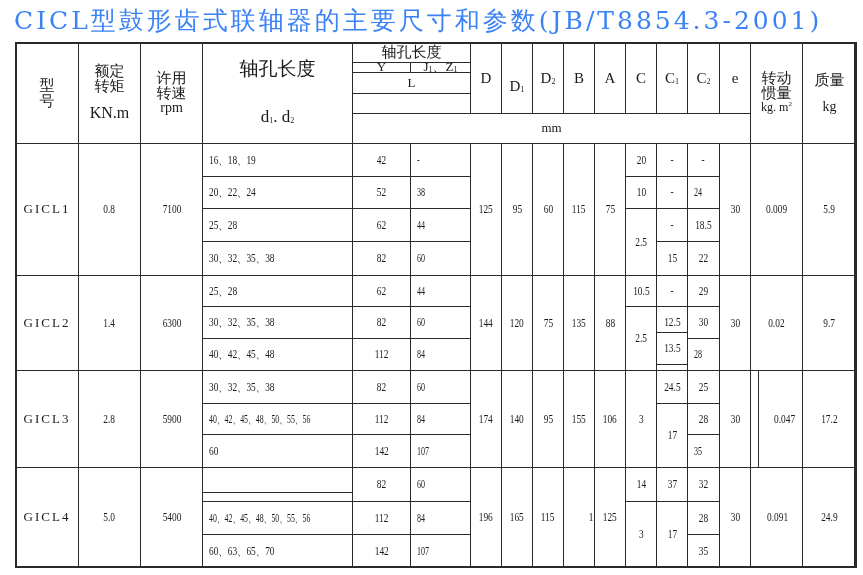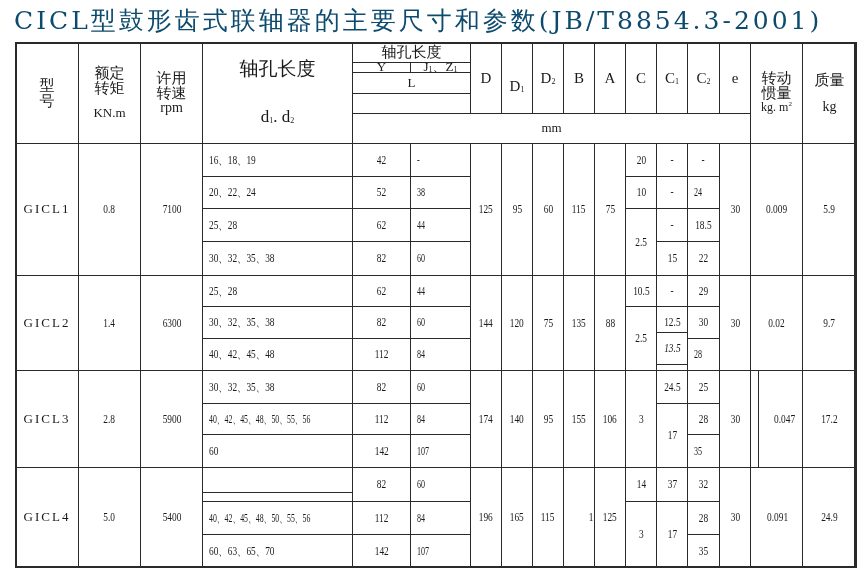--- a/index.html
+++ b/index.html
@@ -6,7 +6,7 @@
   body { width:863px; height:575px; position:relative; overflow:hidden;
          font-family: "DejaVu Serif", "Liberation Serif", serif; color:#1a1a1a; }
   .title { position:absolute; left:14px; top:4px; font-size:25px; letter-spacing:3px;
-           white-space:nowrap; font-family: "DejaVu Serif", serif; color:#0c4a6e; }
+           white-space:nowrap; font-family: "DejaVu Serif", serif; color:#3b82f6; }
   .cell { position:absolute; box-sizing:border-box; border:1px solid #2a2a2a;
           display:flex; align-items:center; justify-content:center; text-align:center;
           font-family: "Liberation Serif", "DejaVu Serif", serif; font-size:13px;

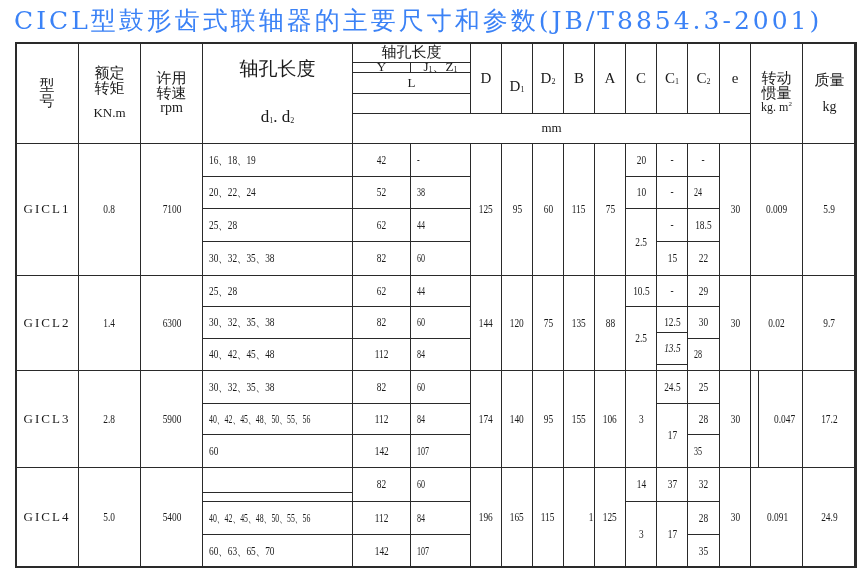--- a/index.html
+++ b/index.html
@@ -40,7 +40,7 @@
         <span class="stack">
           <span style="line-height:1">额定</span>
           <span style="line-height:1">转矩</span>
-          <span style="font-size:13px;margin-top:10px">KN.m</span>
+          <span style="font-size:16px;margin-top:10px">KN.m</span>
         </span>
       </span>
     </div>

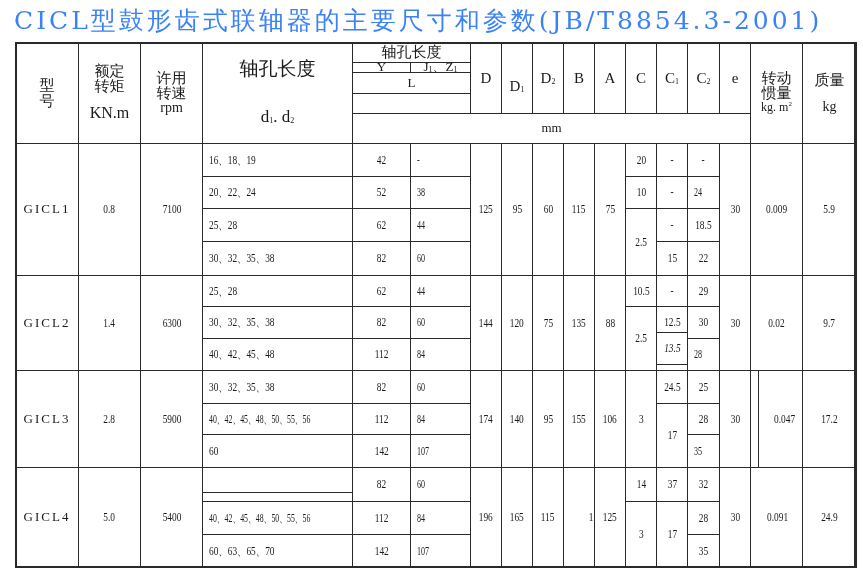--- a/index.html
+++ b/index.html
@@ -417,7 +417,7 @@
     <div class="cell nar" style="left: 656px; top: 306px; width: 32px; height: 33px;">
       <span class="narrow">12.5</span>
     </div>
-    <div class="cell nar" style="left: 656px; top: 332px; width: 32px; height: 33px; font-style: italic;">
+    <div class="cell nar" style="left: 656px; top: 332px; width: 32px; height: 33px;">
       <span class="narrow">13.5</span>
     </div>
     <div class="cell nar" style="left: 687px; top: 275px; width: 33px; height: 32px;">

